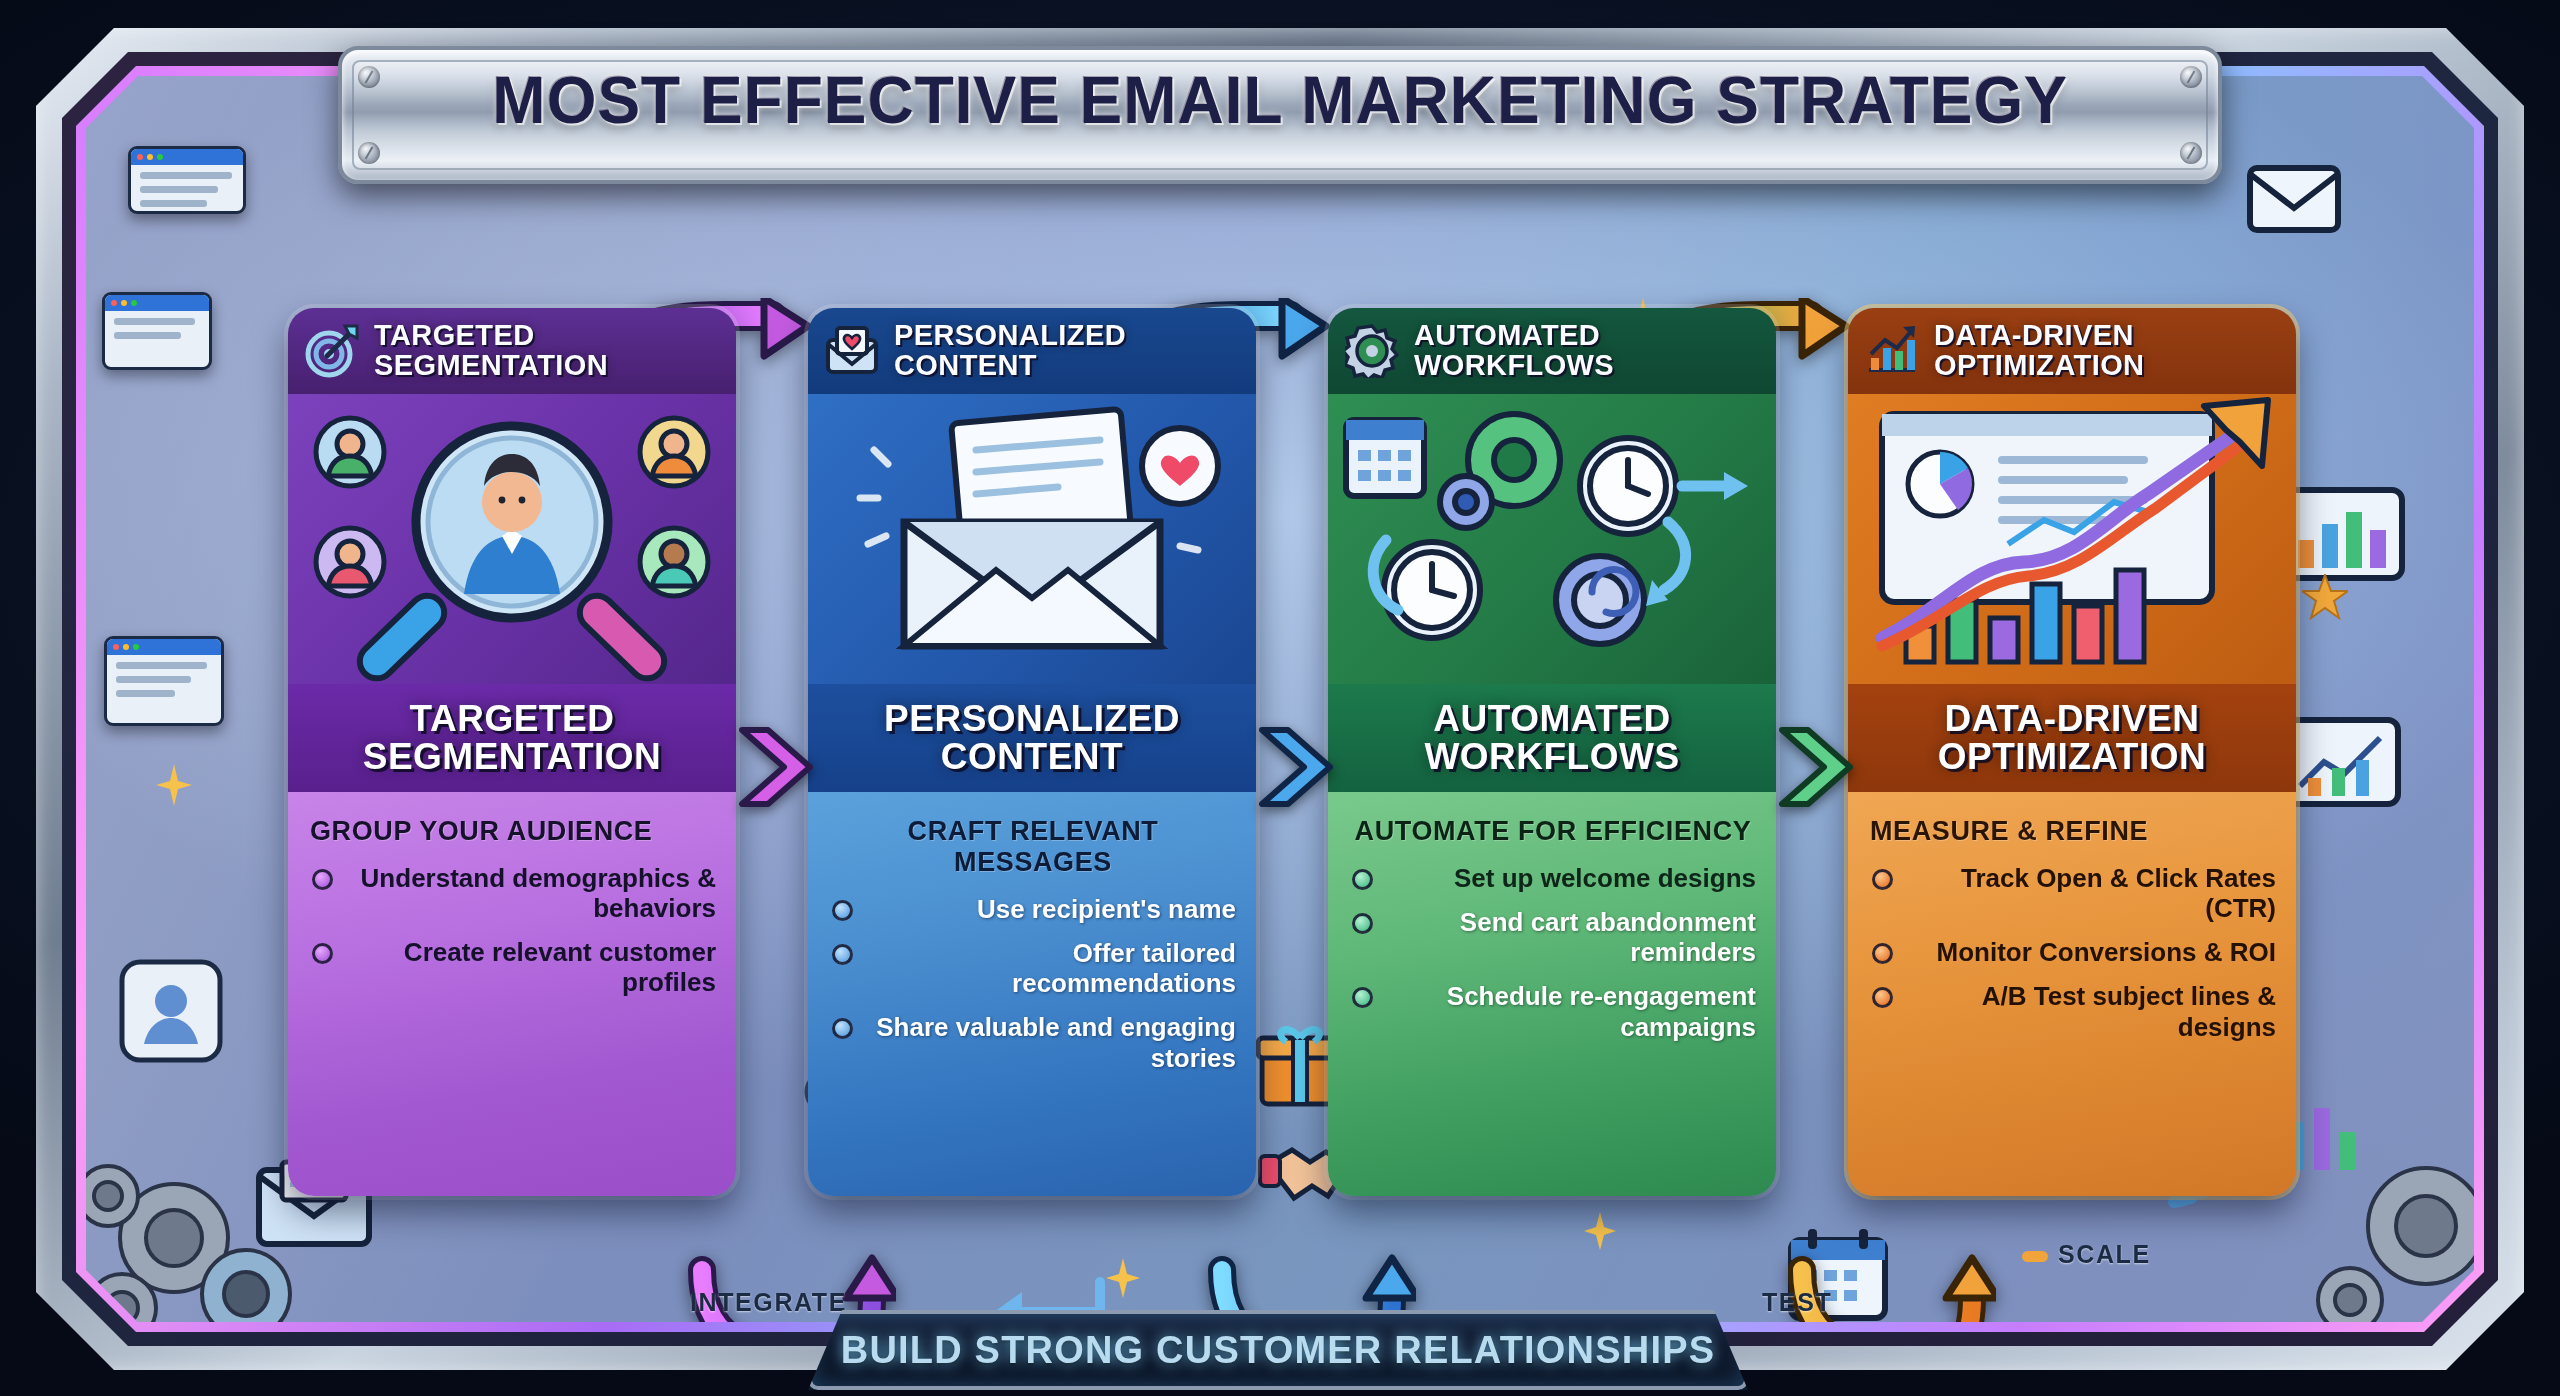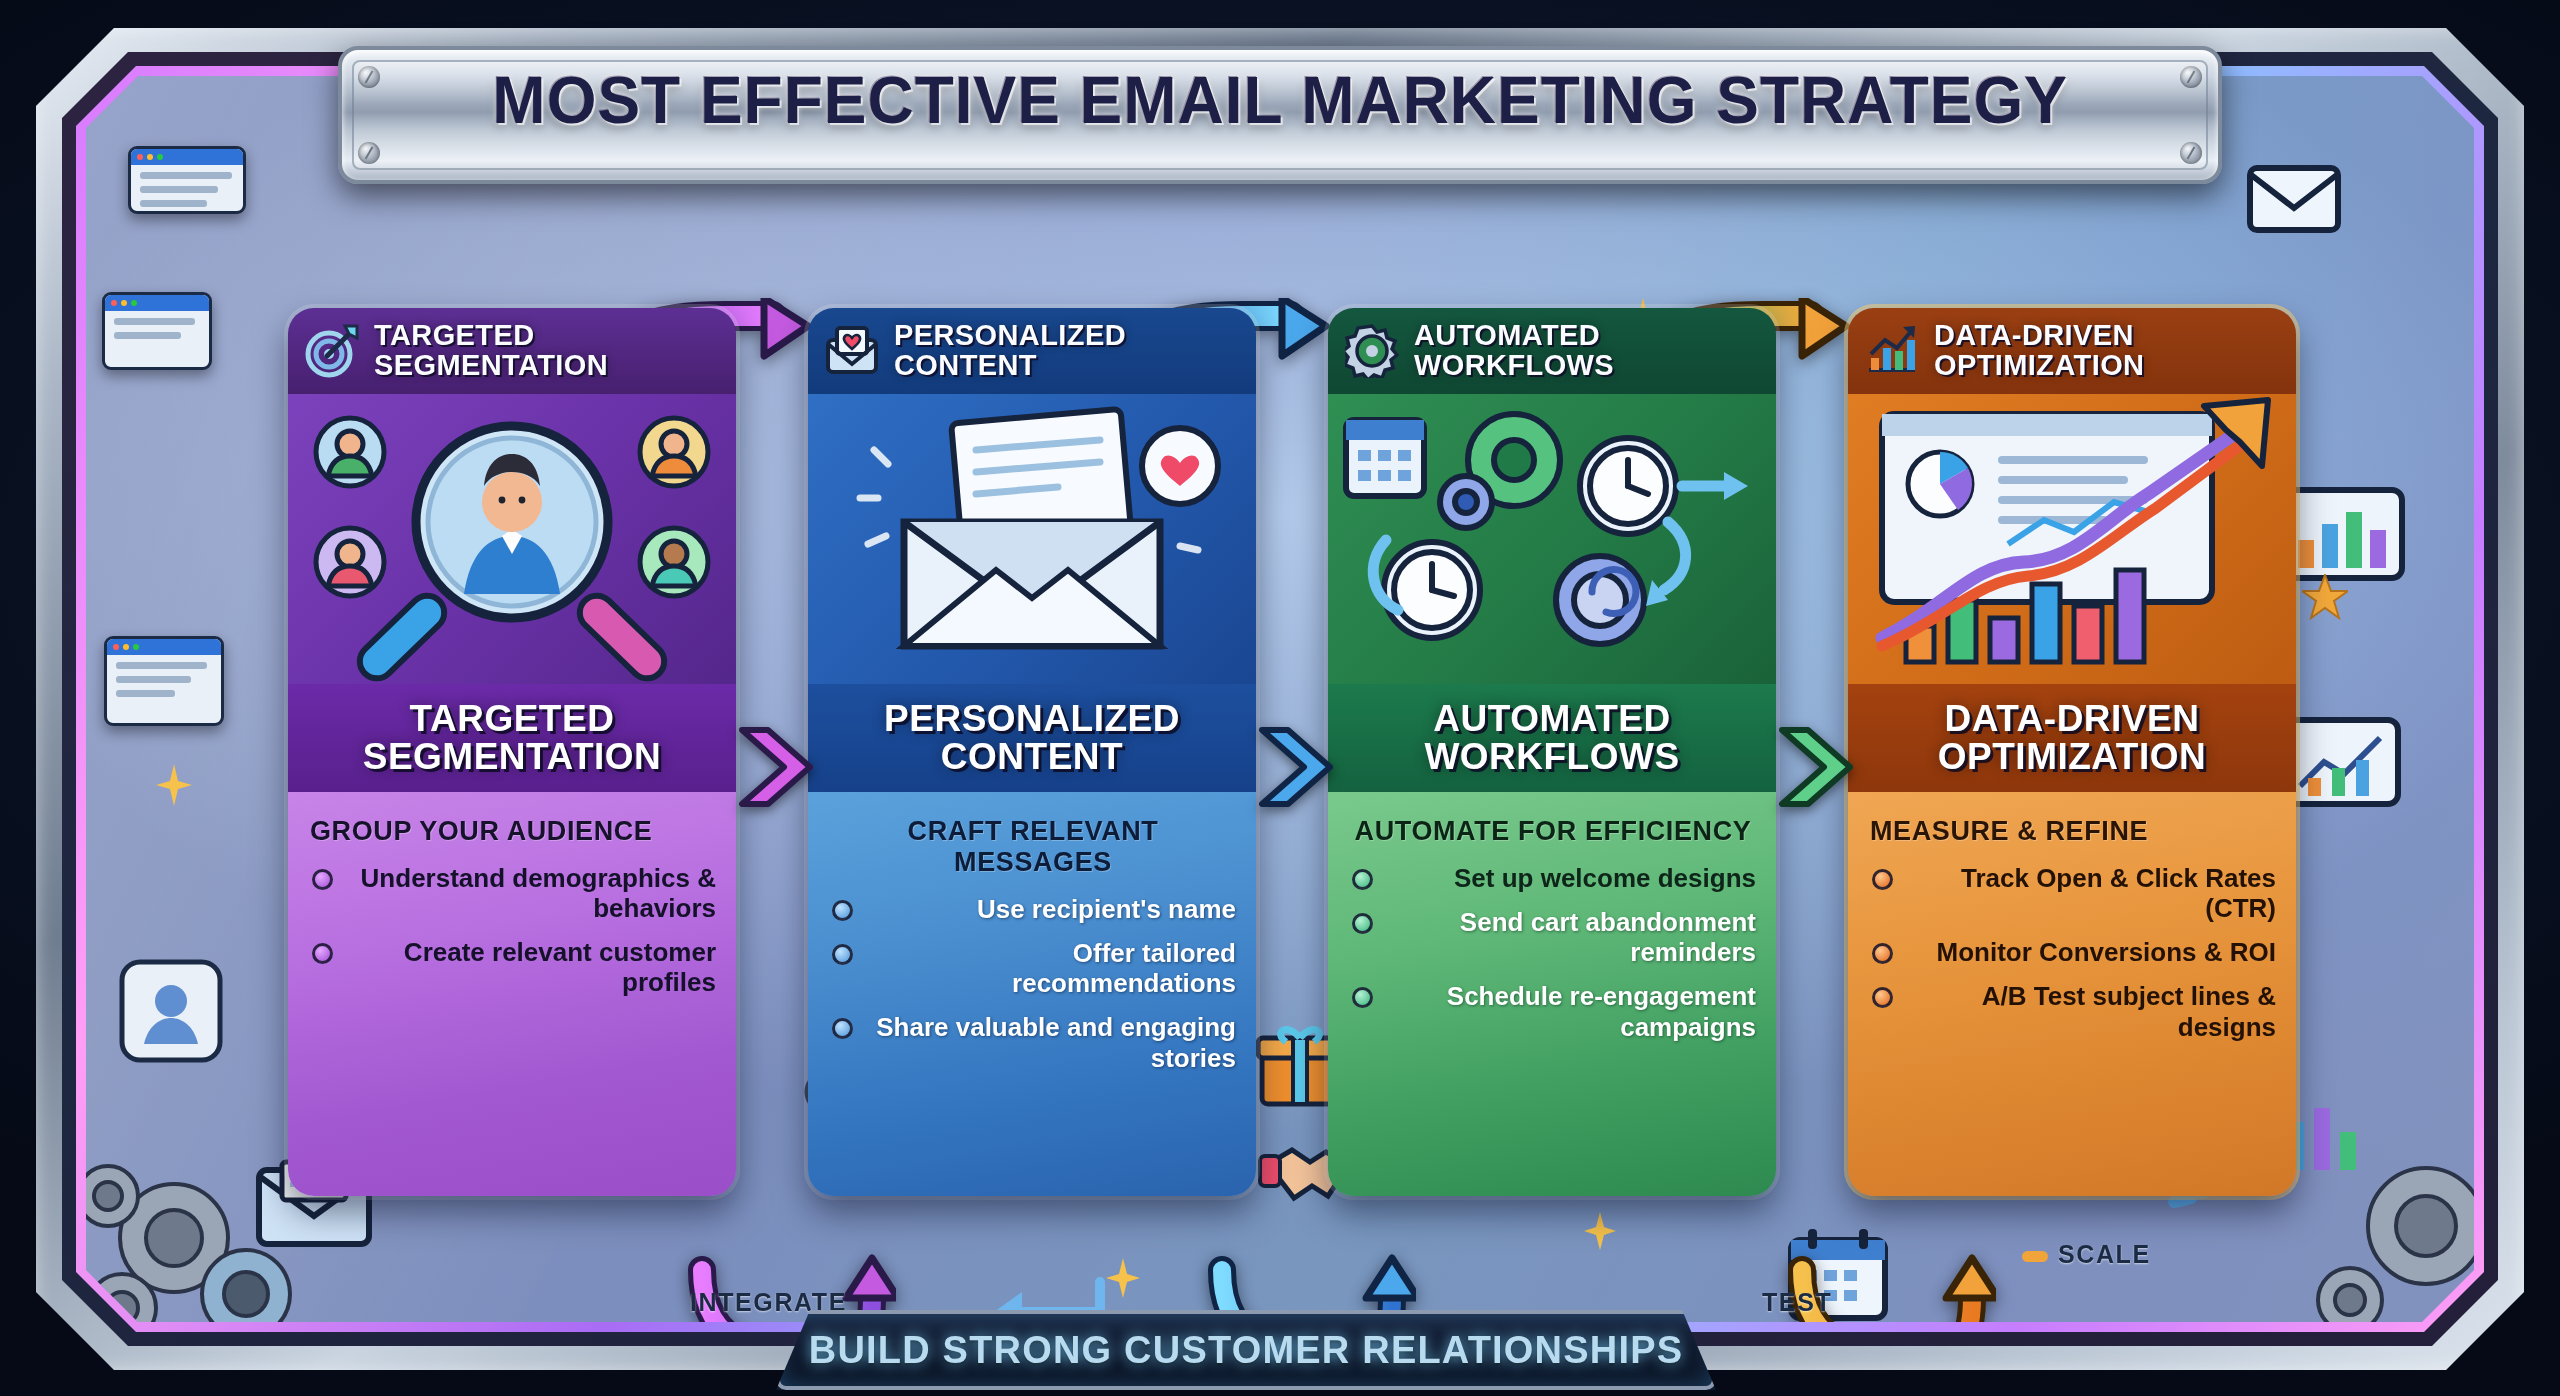--- a/index.html
+++ b/index.html
@@ -196,7 +196,7 @@
 
   
   .banner{
-    position:absolute; left:776px; top:1310px; width:940px; height:80px; z-index:40;
+    position:absolute; left:808px; top:1310px; width:940px; height:80px; z-index:40;
     background:linear-gradient(180deg,#1b2740 0%,#101a2e 45%,#0b1322 100%);
     border-radius:18px 18px 10px 10px;
     border:4px solid #8d9bb0;

